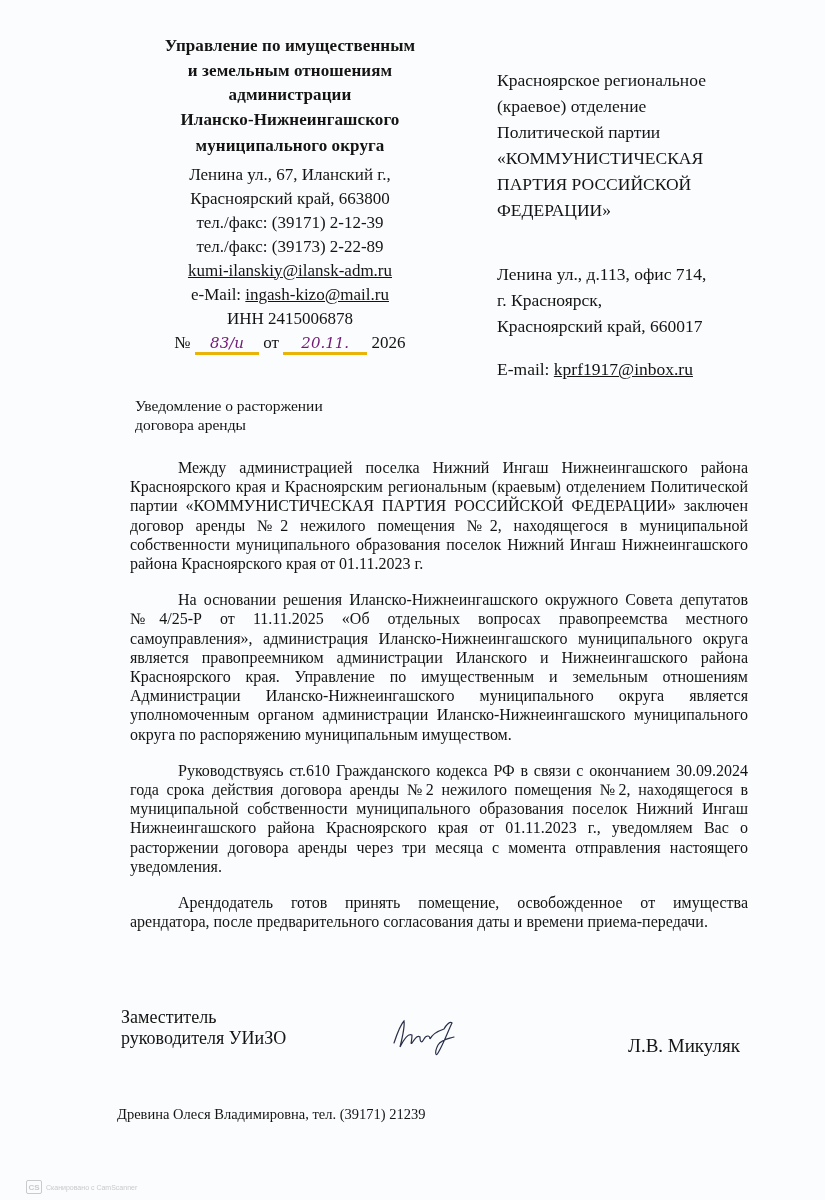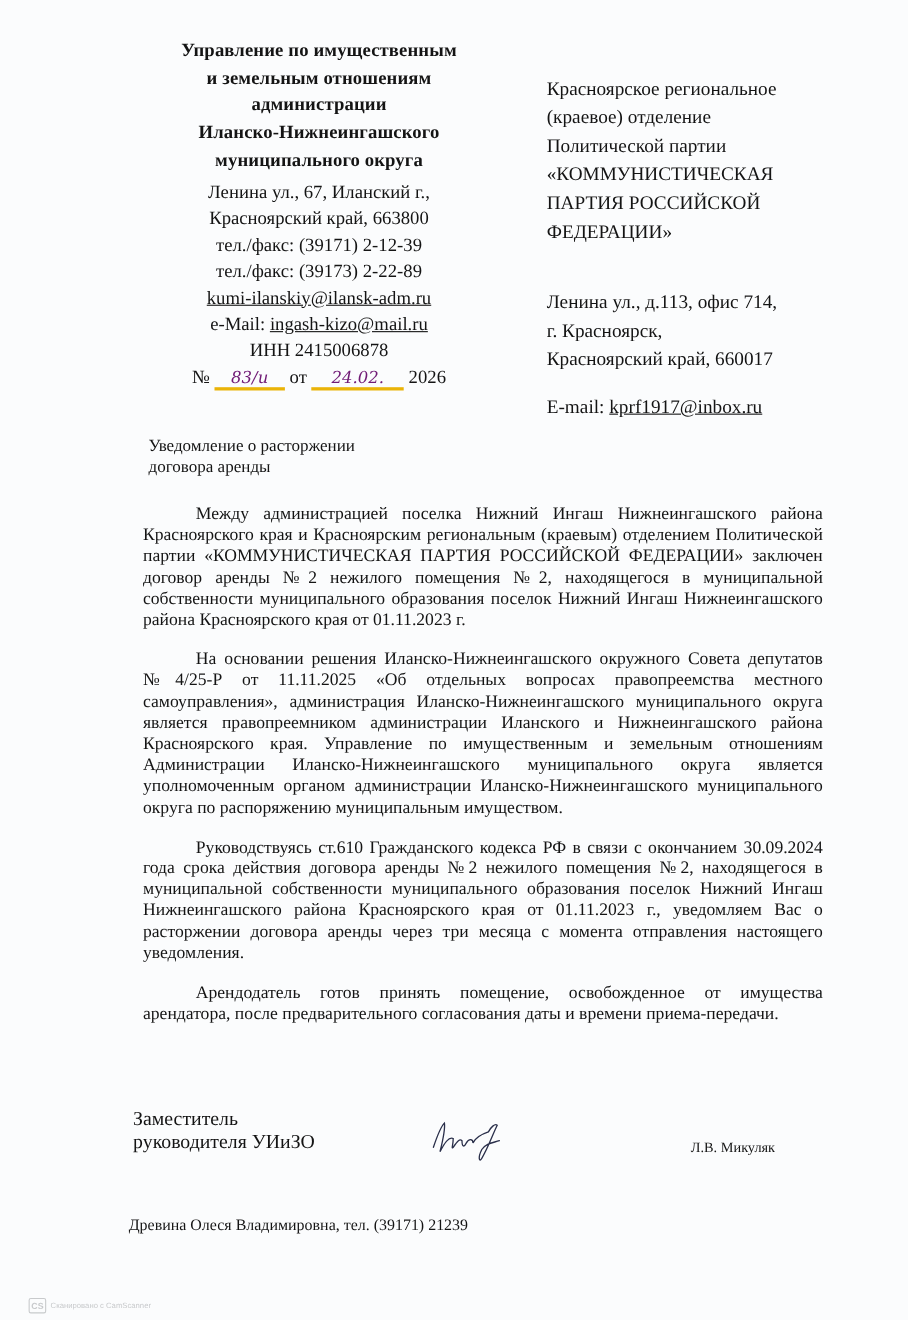--- a/index.html
+++ b/index.html
@@ -78,7 +78,7 @@
     <span>№</span>
     <span class="hand num">83/и</span>
     <span>от</span>
-    <span class="hand date">24.02.</span>
+    <span class="hand date">20.11.</span>
     <span>2026</span>
   </div>
 </div>

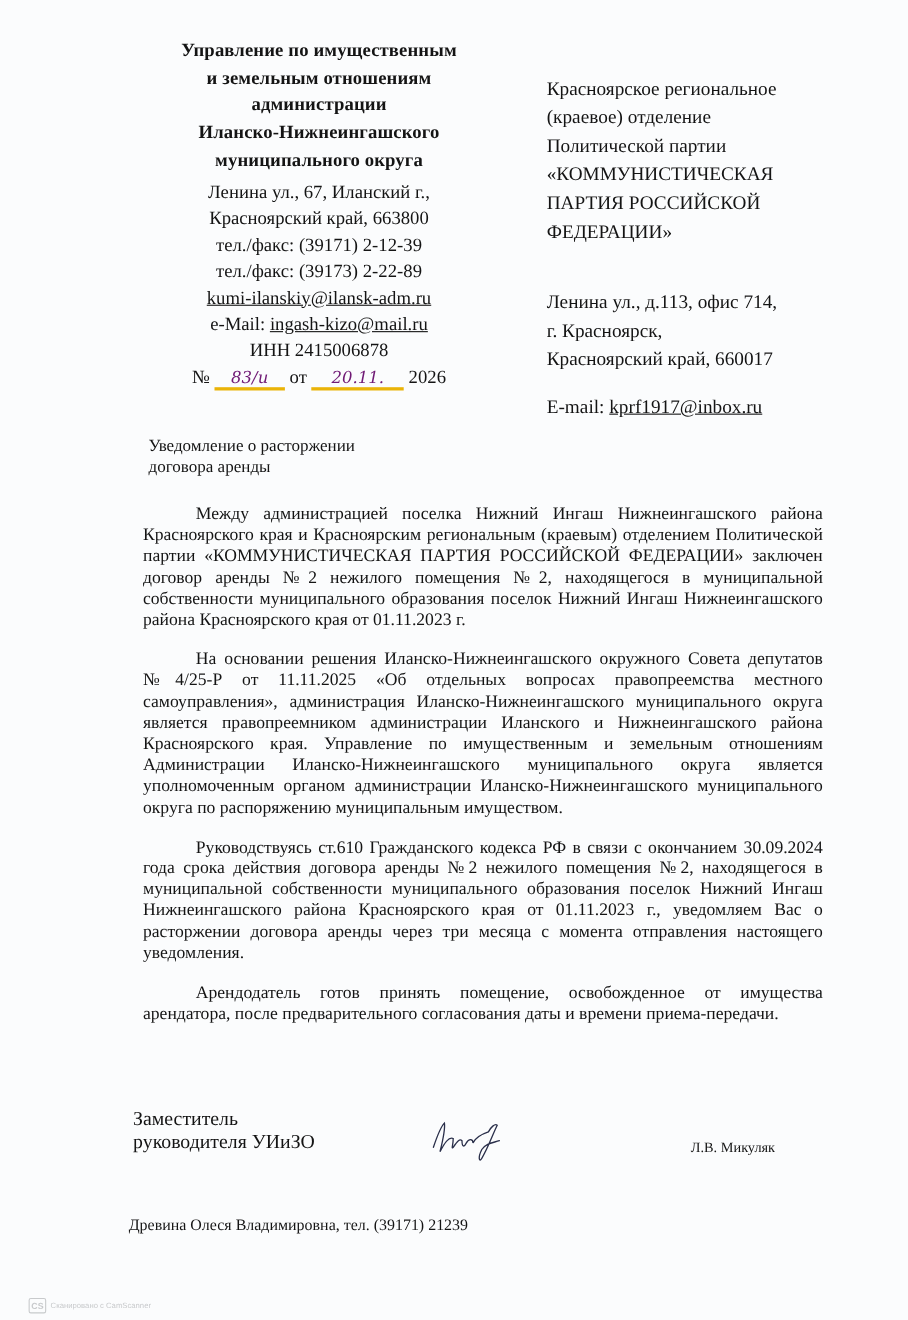--- a/index.html
+++ b/index.html
@@ -47,7 +47,7 @@
   
   .sig-title { left:121px; top:1007px; font-size:18px; line-height:21px; }
   .sig-mark { left:388px; top:1013px; width:80px; height:45px; }
-  .sig-name { left:628px; top:1035px; font-size:13px; }
+  .sig-name { left:628px; top:1035px; font-size:19px; }
   .executor { left:117px; top:1106px; font-size:14.5px; }
   .watermark { left:4px; top:1180px; display:flex; align-items:center; gap:4px; color:#c8cacc;
     font-family:"Liberation Sans", sans-serif; font-size:7px;padding-left:22px; }

